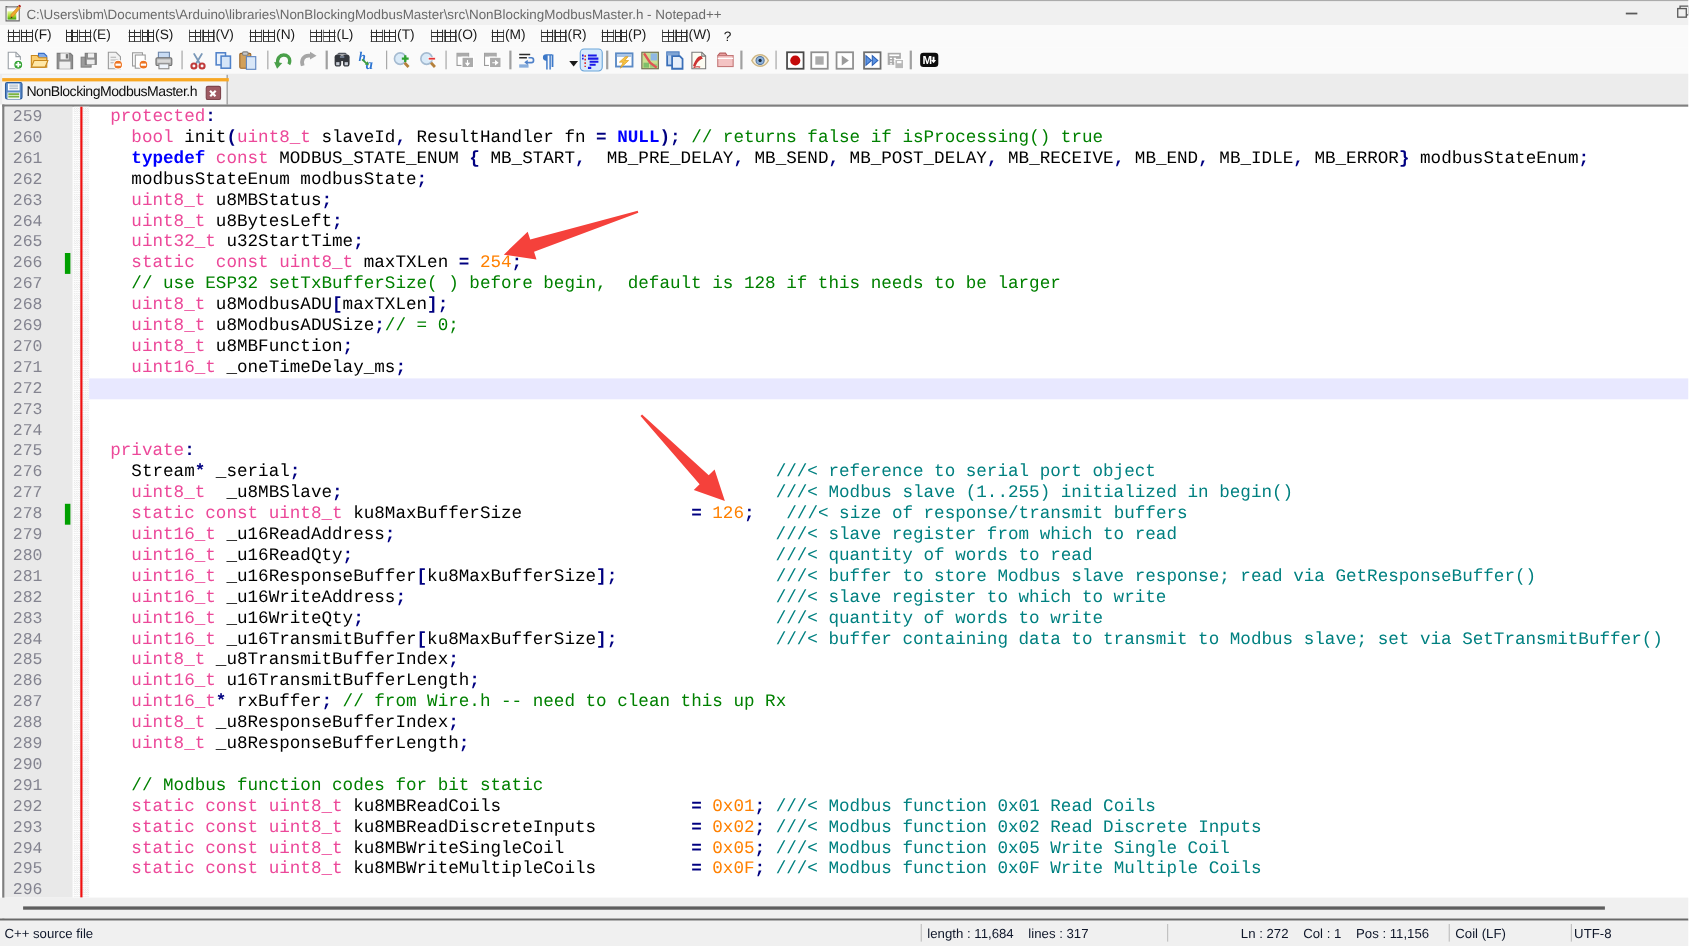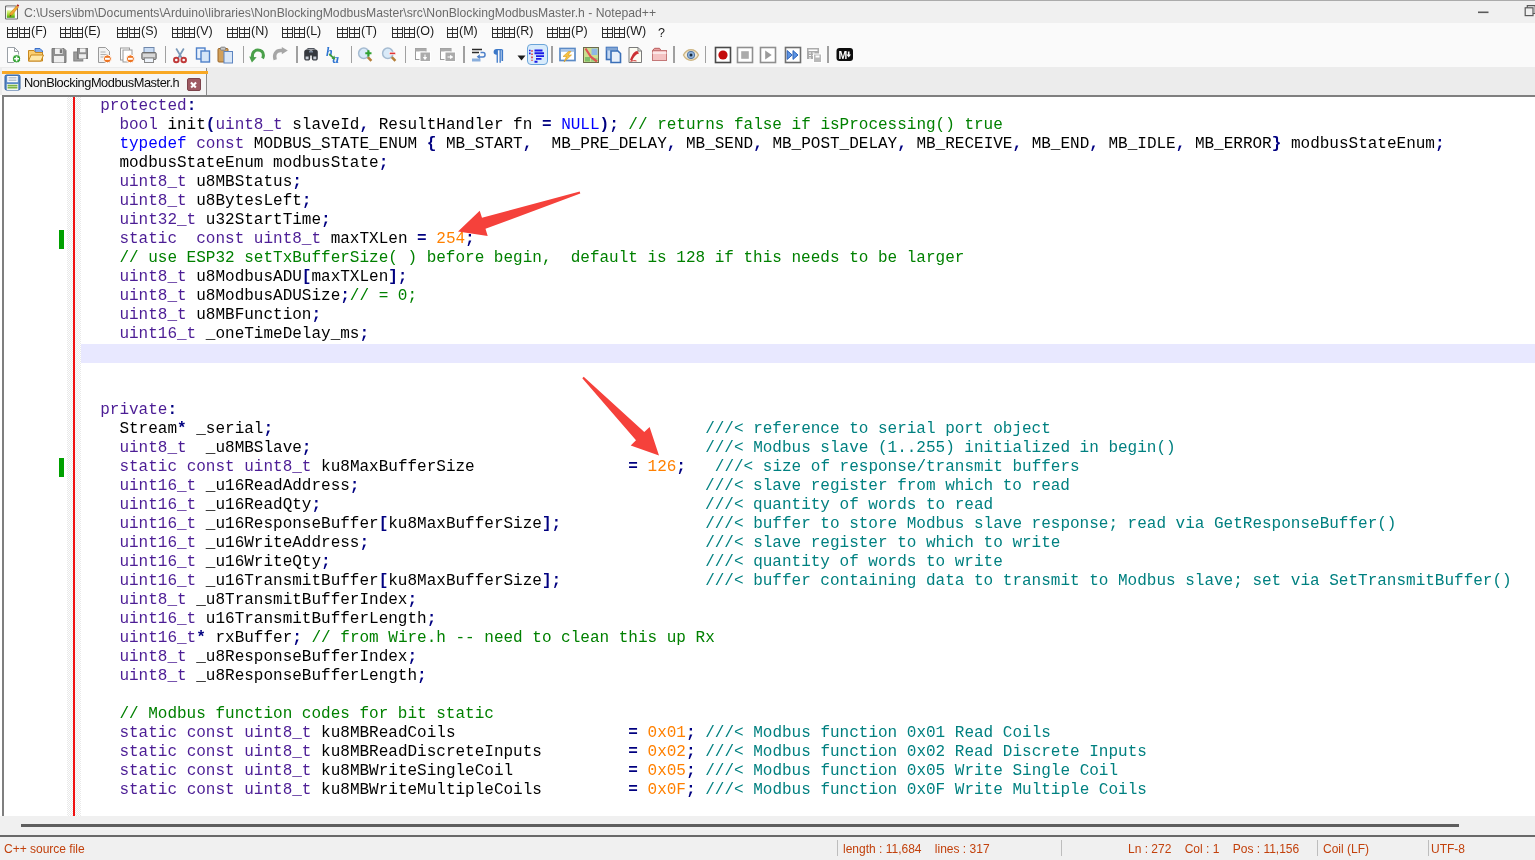--- a/index.html
+++ b/index.html
@@ -306,6 +306,46 @@
   <div id="tabtext">NonBlockingModbusMaster.h</div>
   <div id="tabx"></div>
   <div id="edittop"></div>
+  <div id="nummargin">
+      <div id="nums">259
+260
+261
+262
+263
+264
+265
+266
+267
+268
+269
+270
+271
+272
+273
+274
+275
+276
+277
+278
+279
+280
+281
+282
+283
+284
+285
+286
+287
+288
+289
+290
+291
+292
+293
+294
+295
+296</div>
+    </div>
   <div class="gmark" style="top:230px"></div>
   <div class="gmark" style="top:458px"></div>
   <div id="bmmargin"></div>

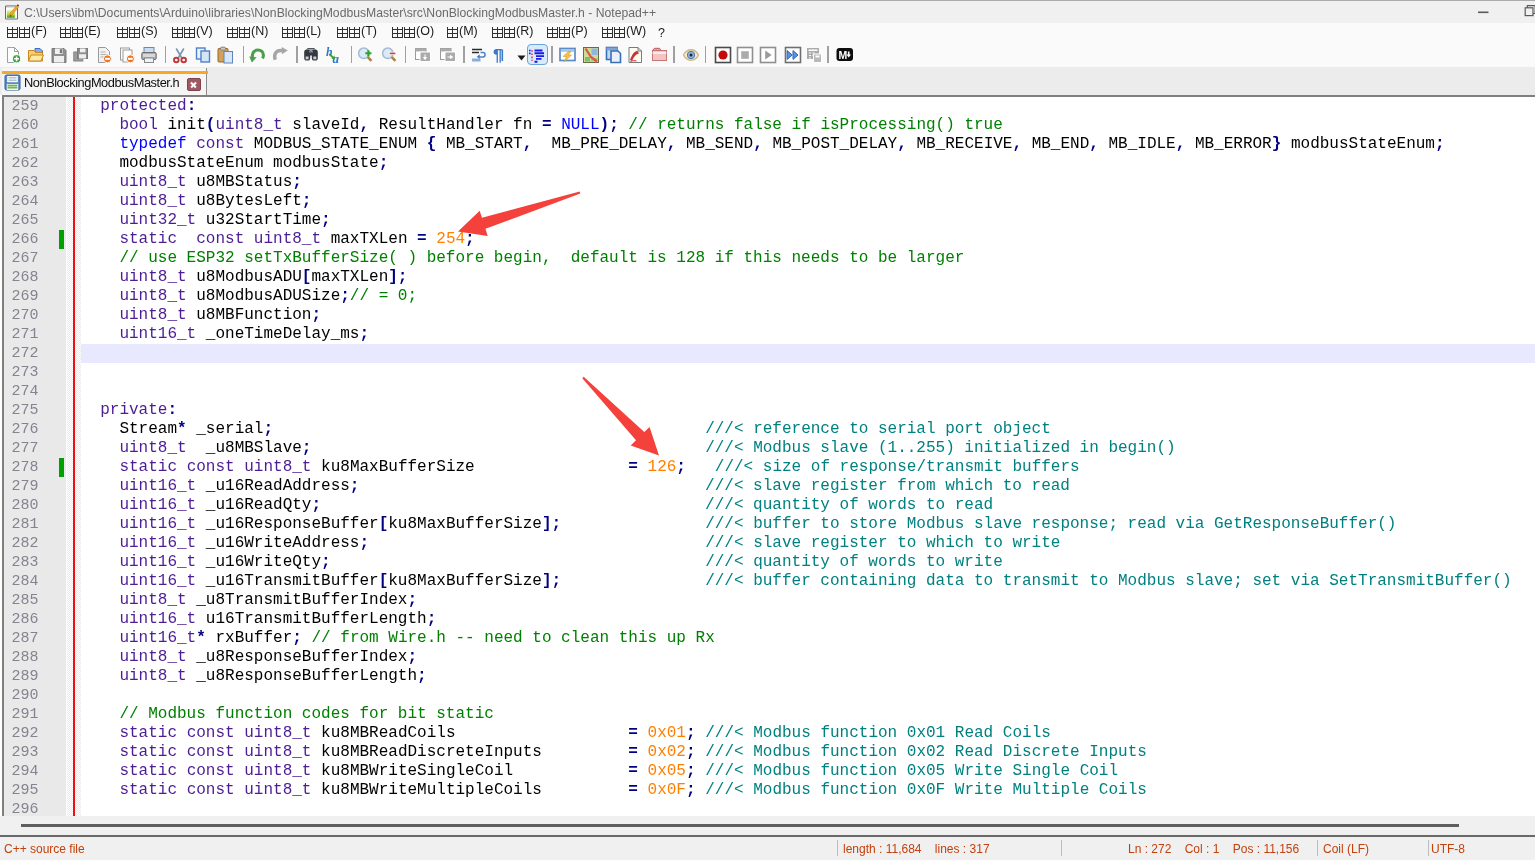--- a/index.html
+++ b/index.html
@@ -43,7 +43,7 @@
 #code{position:absolute;left:81px;top:97px;font-family:"Liberation Mono",monospace;
   font-size:16px;line-height:19px;color:#000;white-space:pre}
 #code i{font-style:normal}
-i.k{color:#4c1d95}
+i.k{color:#ec4899}
 i.b{color:#0000FF;font-weight:normal}
 i.o{color:#000080;font-weight:bold}
 i.n{color:#FF8000}

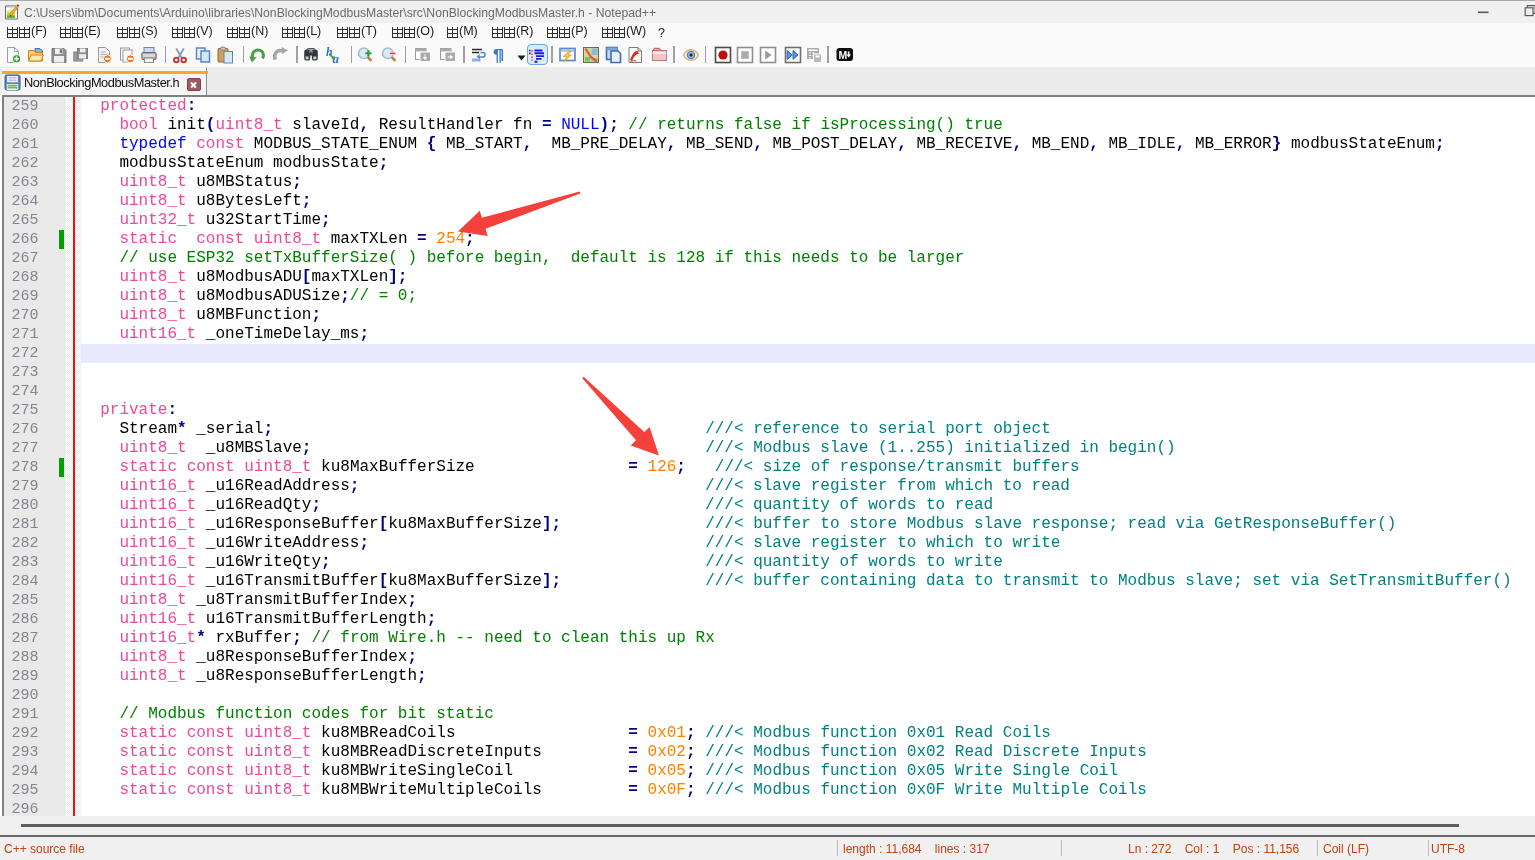--- a/index.html
+++ b/index.html
@@ -44,7 +44,7 @@
   font-size:16px;line-height:19px;color:#000;white-space:pre}
 #code i{font-style:normal}
 i.k{color:#ec4899}
-i.b{color:#0000FF;font-weight:normal}
+i.b{color:#0000FF;font-weight:bold}
 i.o{color:#000080;font-weight:bold}
 i.n{color:#FF8000}
 i.c{color:#008000}

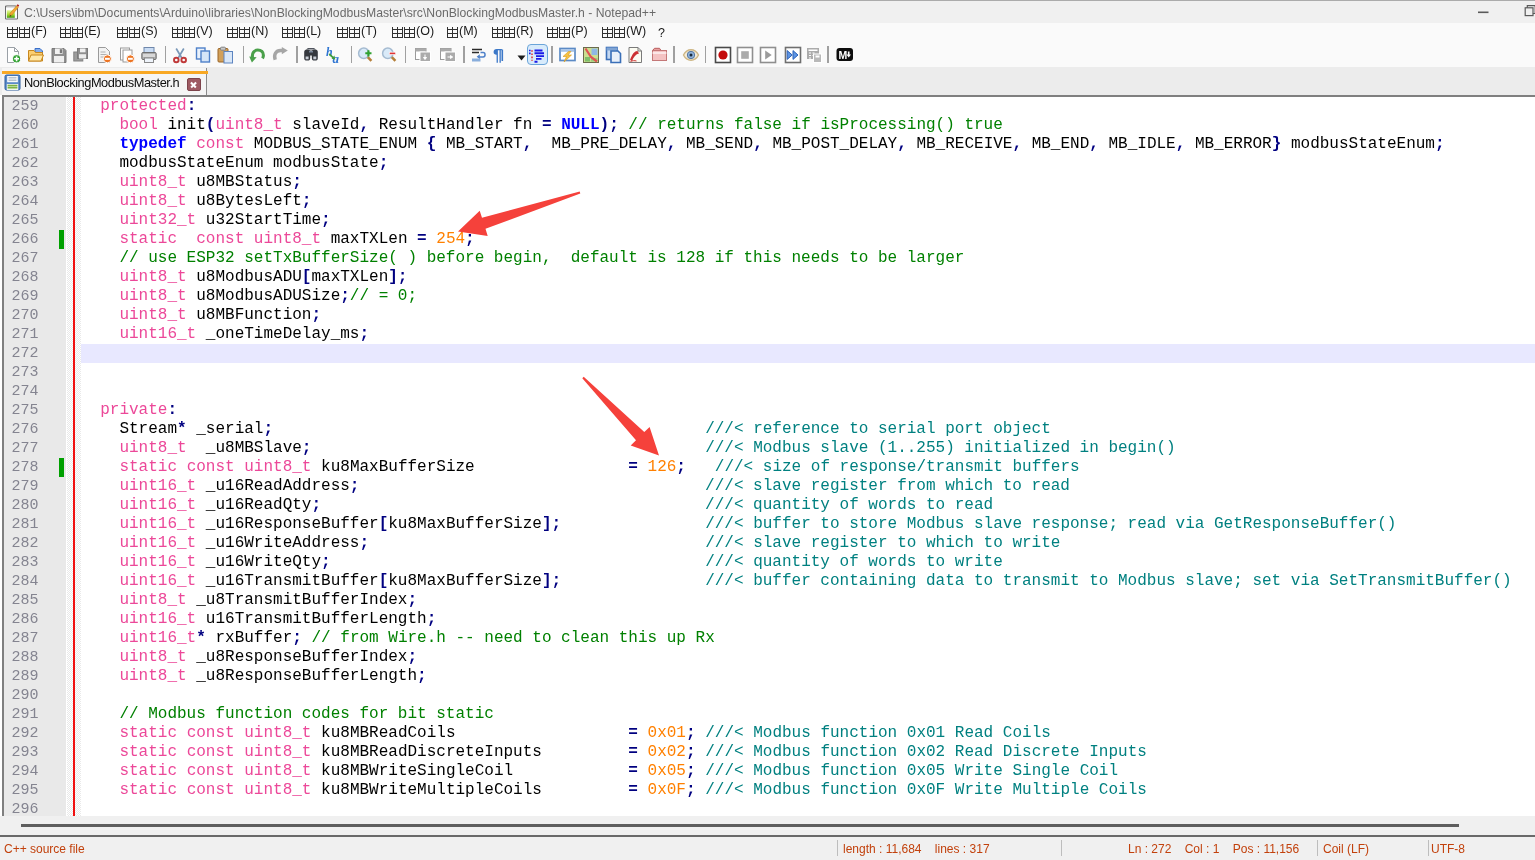--- a/index.html
+++ b/index.html
@@ -53,7 +53,7 @@
 #hthumb{position:absolute;left:21px;top:7.5px;width:1438px;height:3px;background:#5E5E5E}
 #botline{position:absolute;left:0;top:835px;width:1535px;height:1.8px;background:#696969}
 #statusbar{position:absolute;left:0;top:837px;width:1535px;height:23px;background:#F0F0F0;
-  font-size:12px;color:#c2410c}
+  font-size:12px;color:#0f172a}
 .st{position:absolute;top:5px;white-space:pre}
 .ssep{position:absolute;top:3px;width:1px;height:16px;background:#BDBDBD}
 #arrowsvg{position:absolute;left:0;top:0;pointer-events:none}

